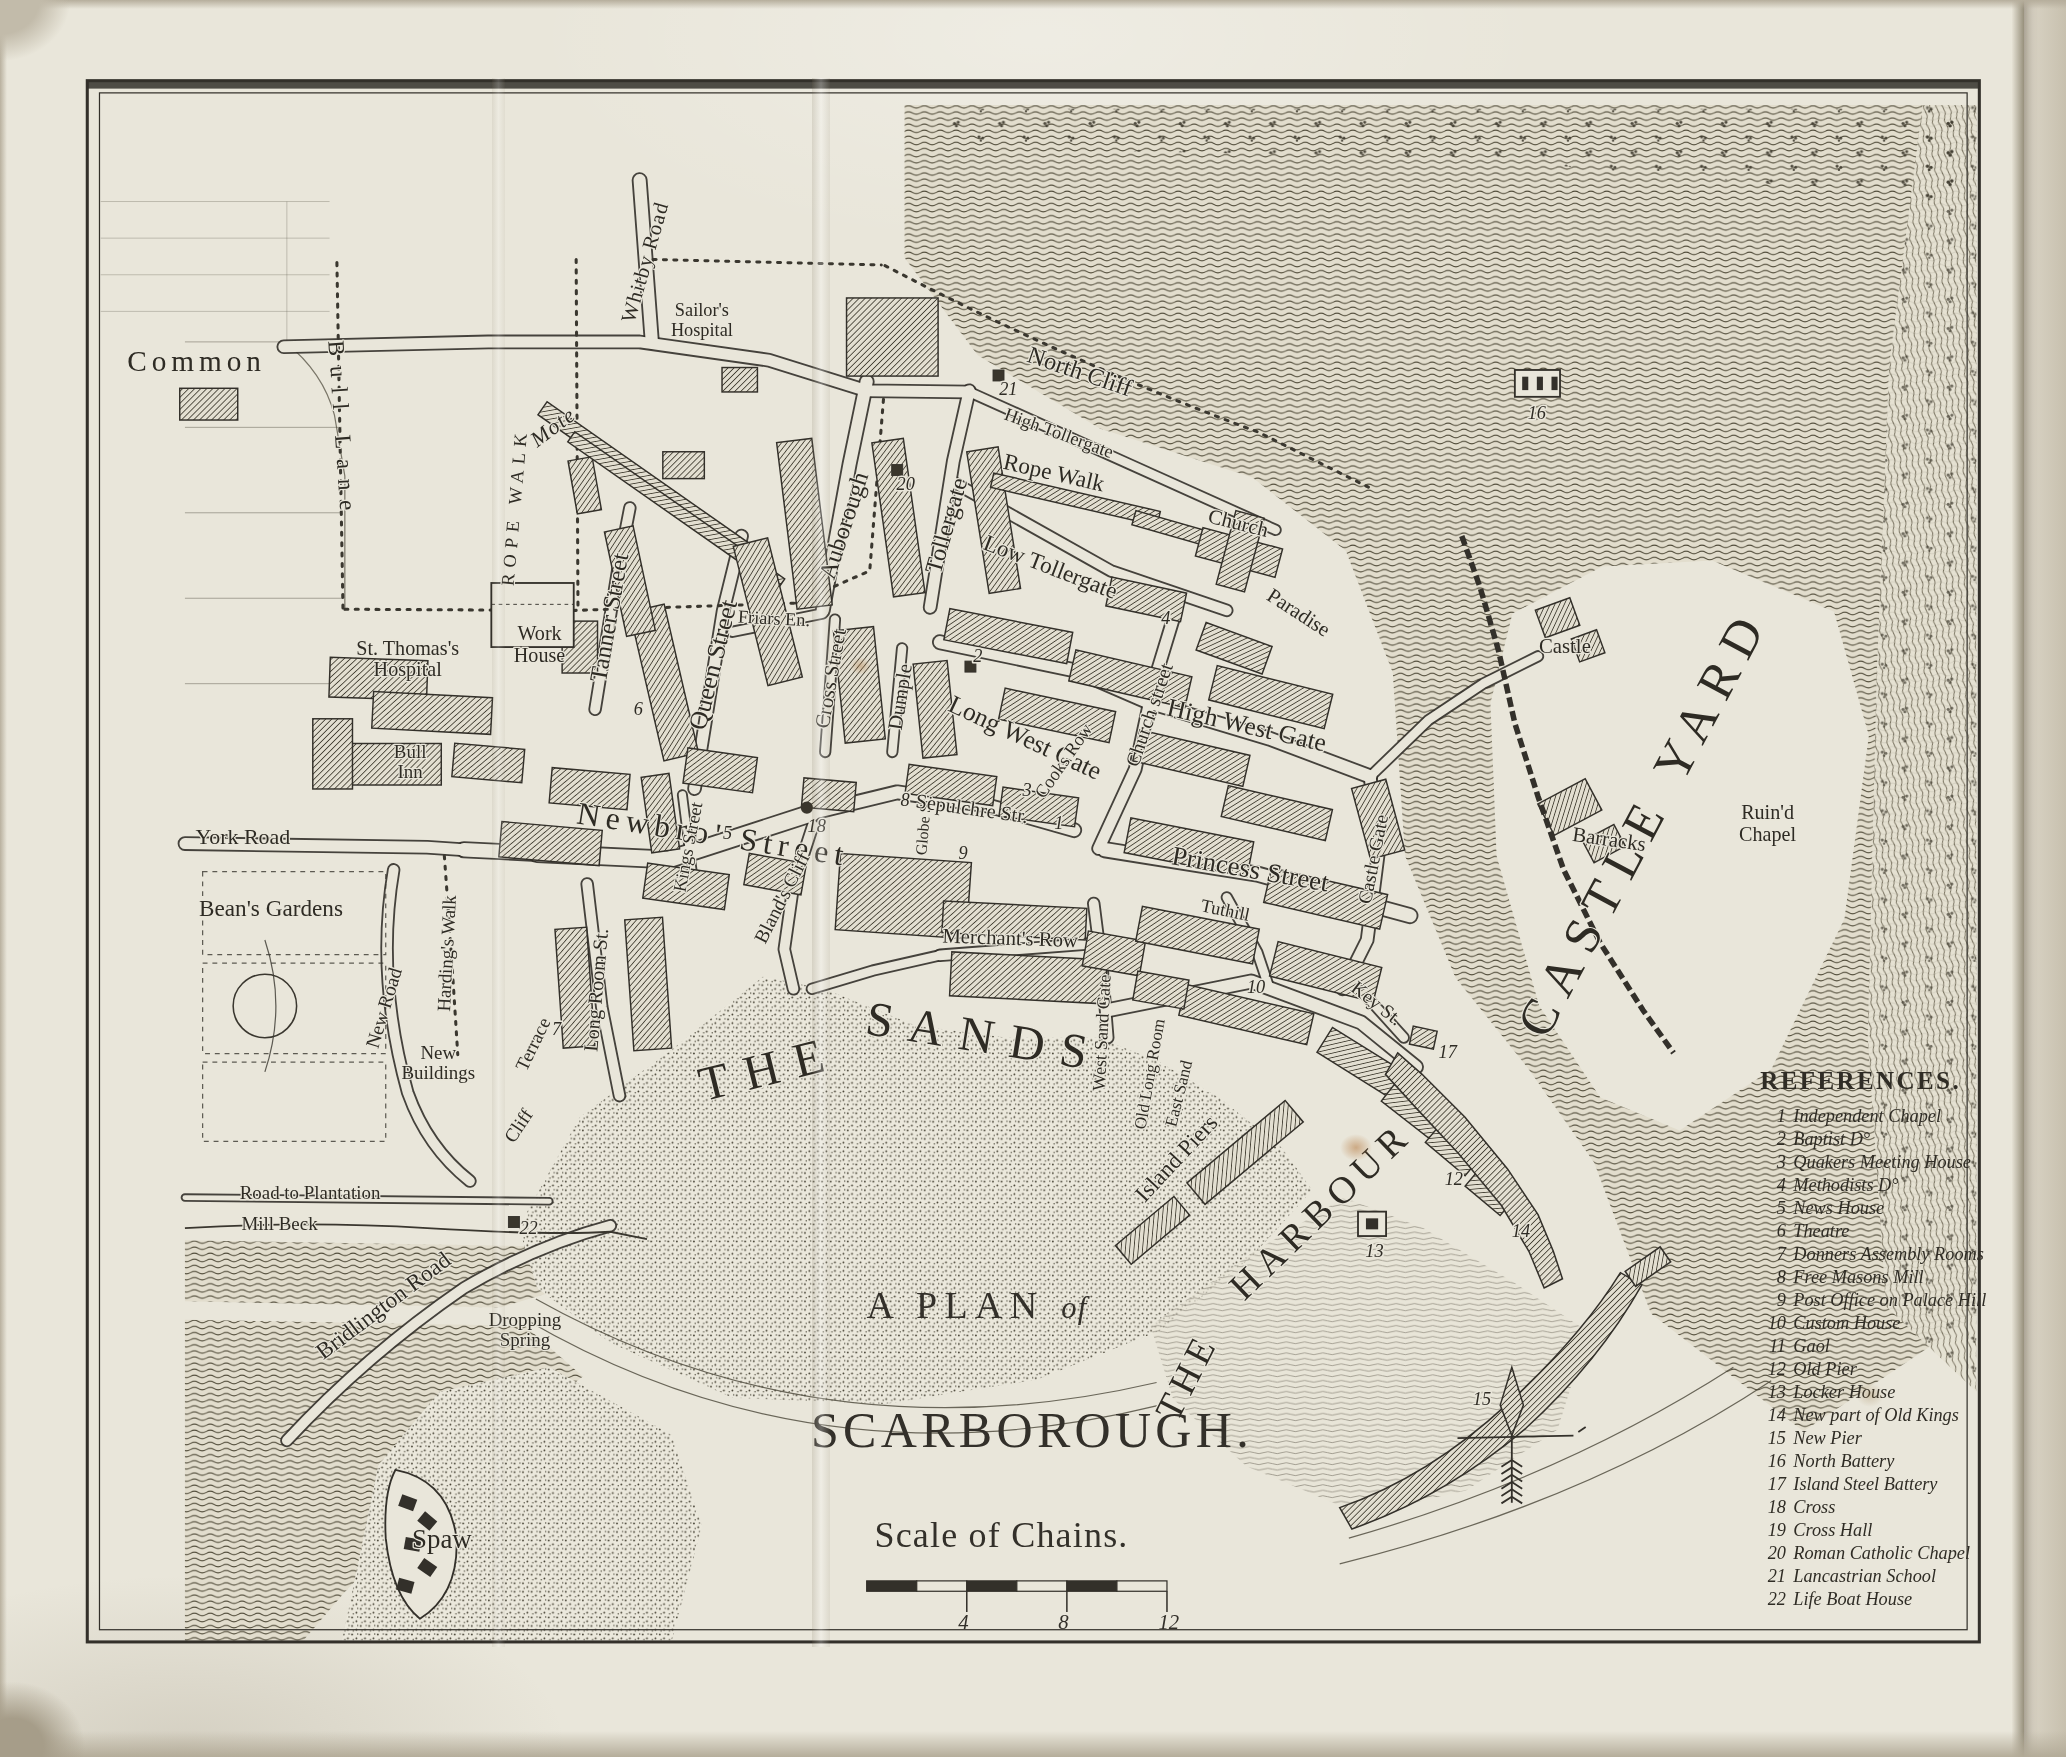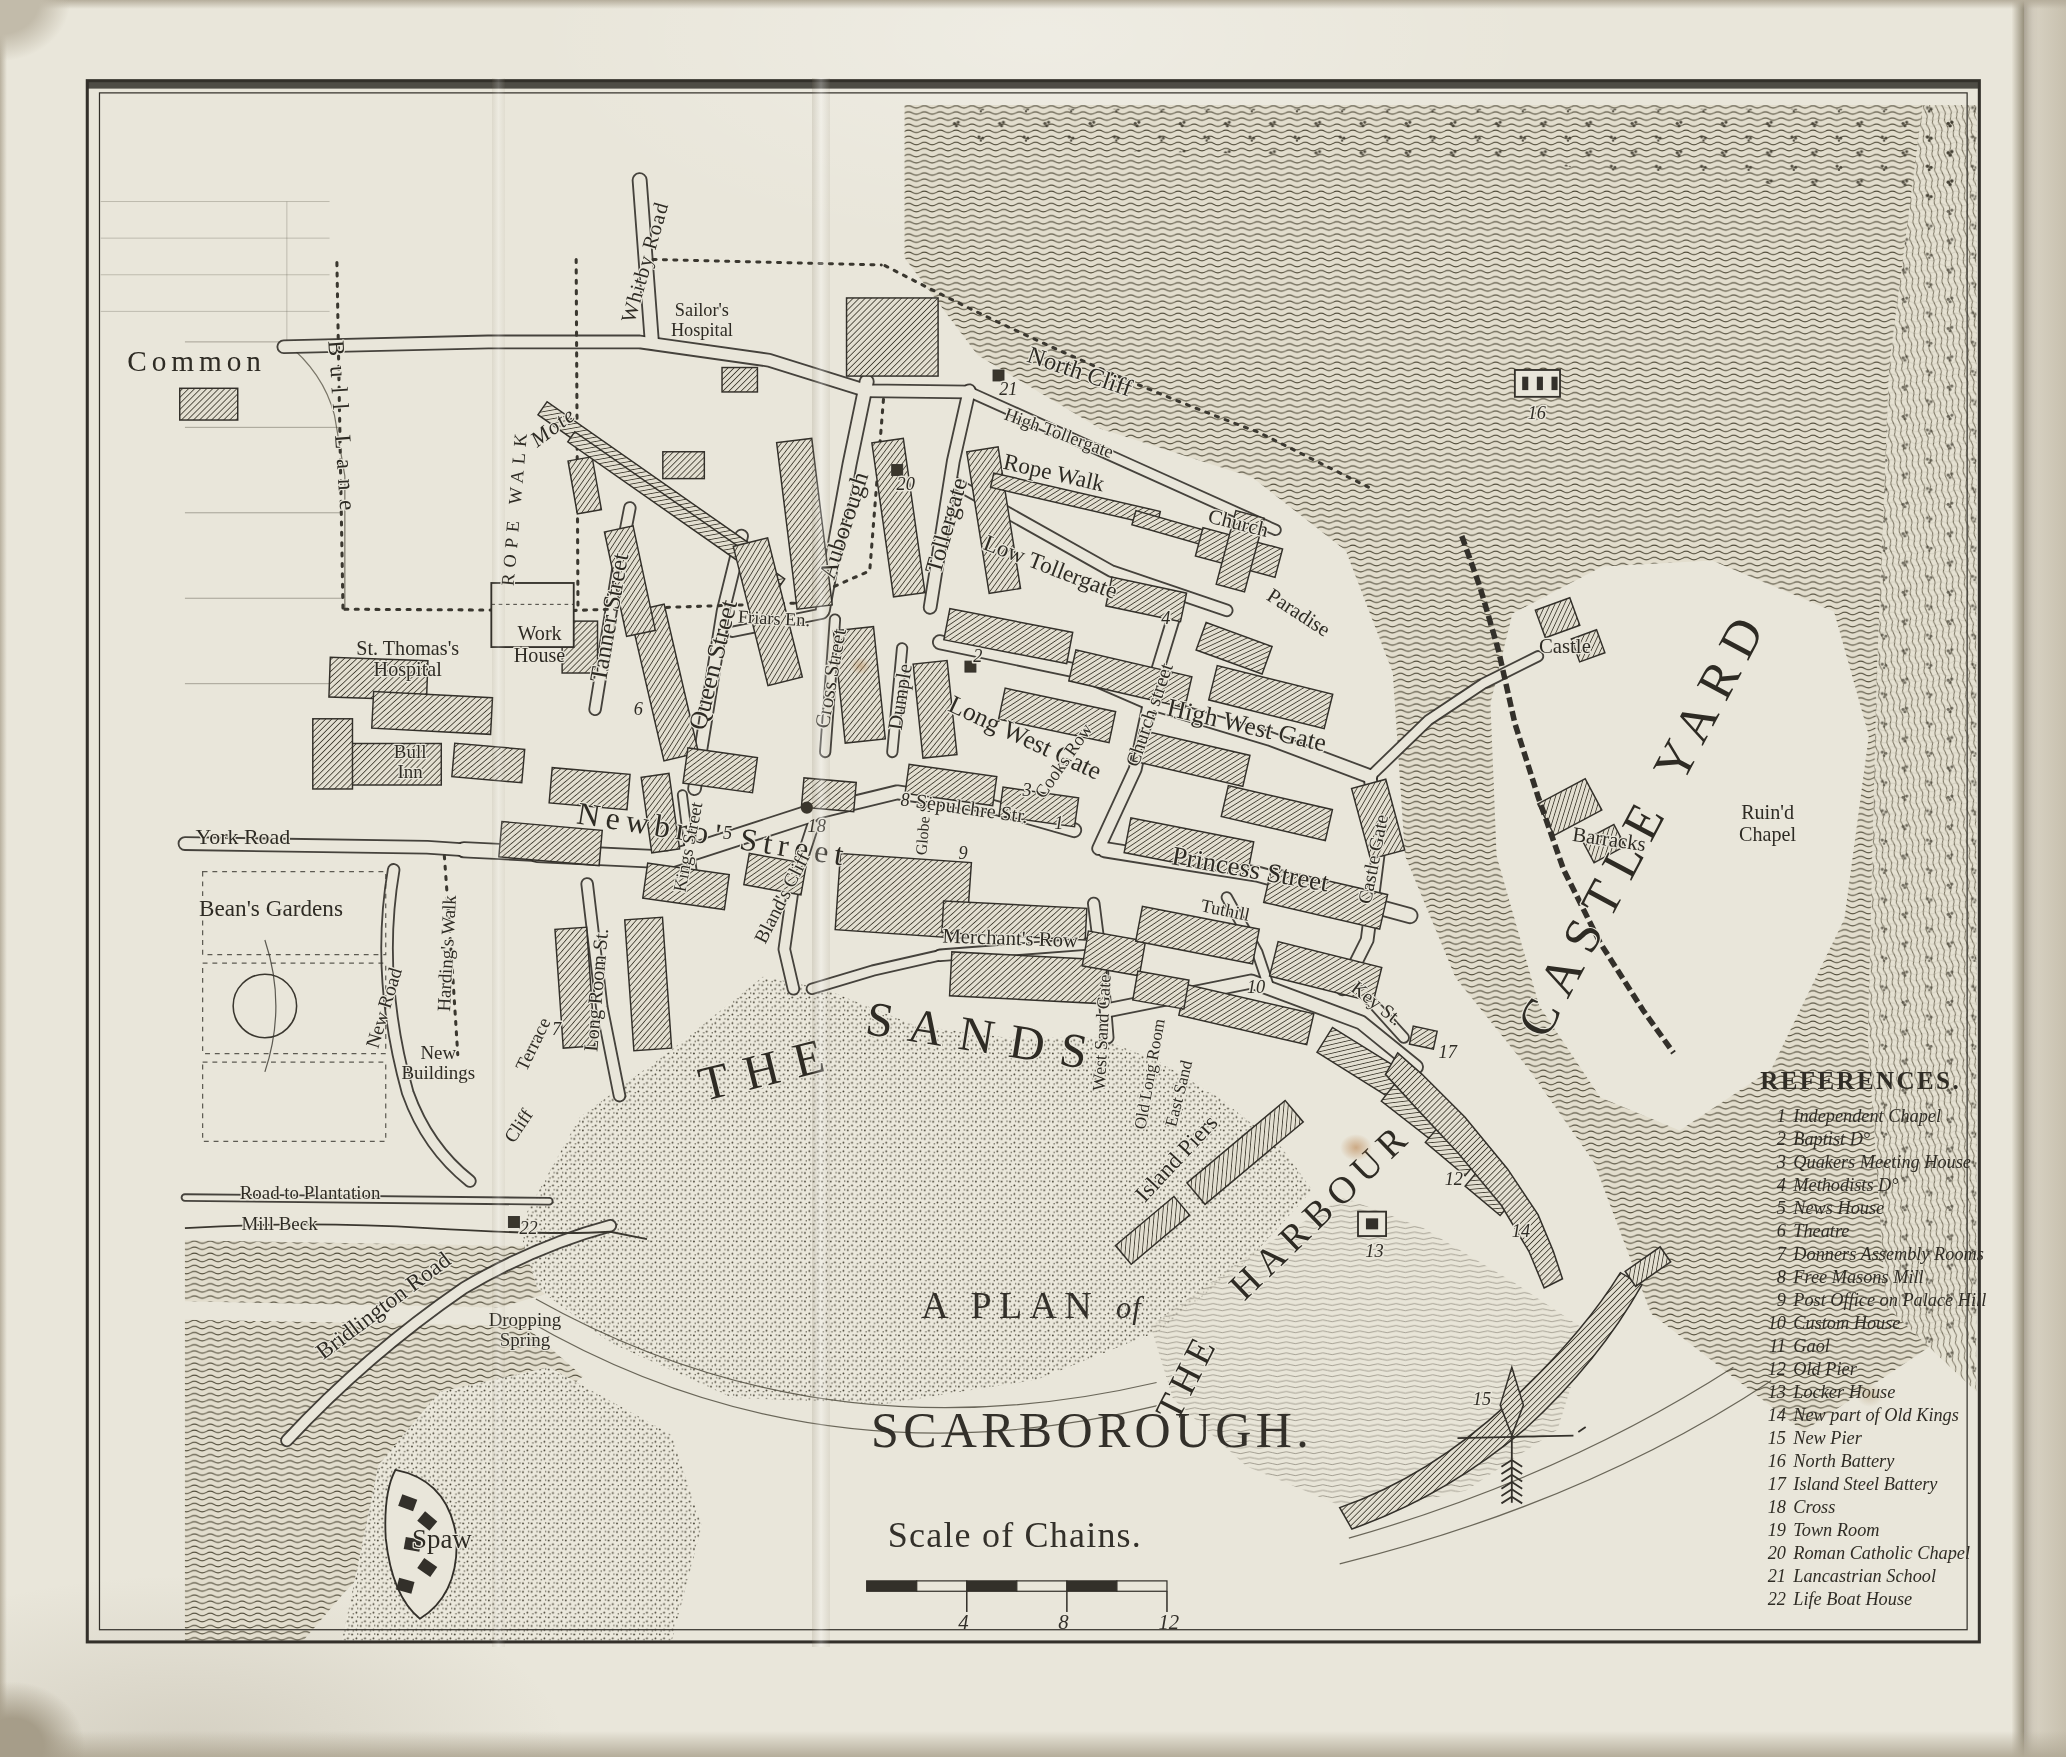--- a/index.html
+++ b/index.html
@@ -32,7 +32,7 @@
   #stain-2{left:850px;top:657px;width:21px;height:18.3px;background:radial-gradient(closest-side,rgba(170,112,52,.38),rgba(170,112,52,0));}
   #stain-3{left:1856px;top:1383px;width:28px;height:24.4px;background:radial-gradient(closest-side,rgba(150,120,70,.3),rgba(150,120,70,0));}
 
-  .title-line{position:absolute;text-align:right;color:#33302a;}
+  .title-line{position:absolute;text-align:center;color:#33302a;}
   #title-1{left:812px;top:1283px;width:330px;font-size:38px;letter-spacing:7.3px;}
   #title-1 .of{font-size:30.5px;letter-spacing:1.2px;font-style:italic;}
   #title-2{left:751px;top:1401px;width:562px;font-size:50px;letter-spacing:4.3px;}

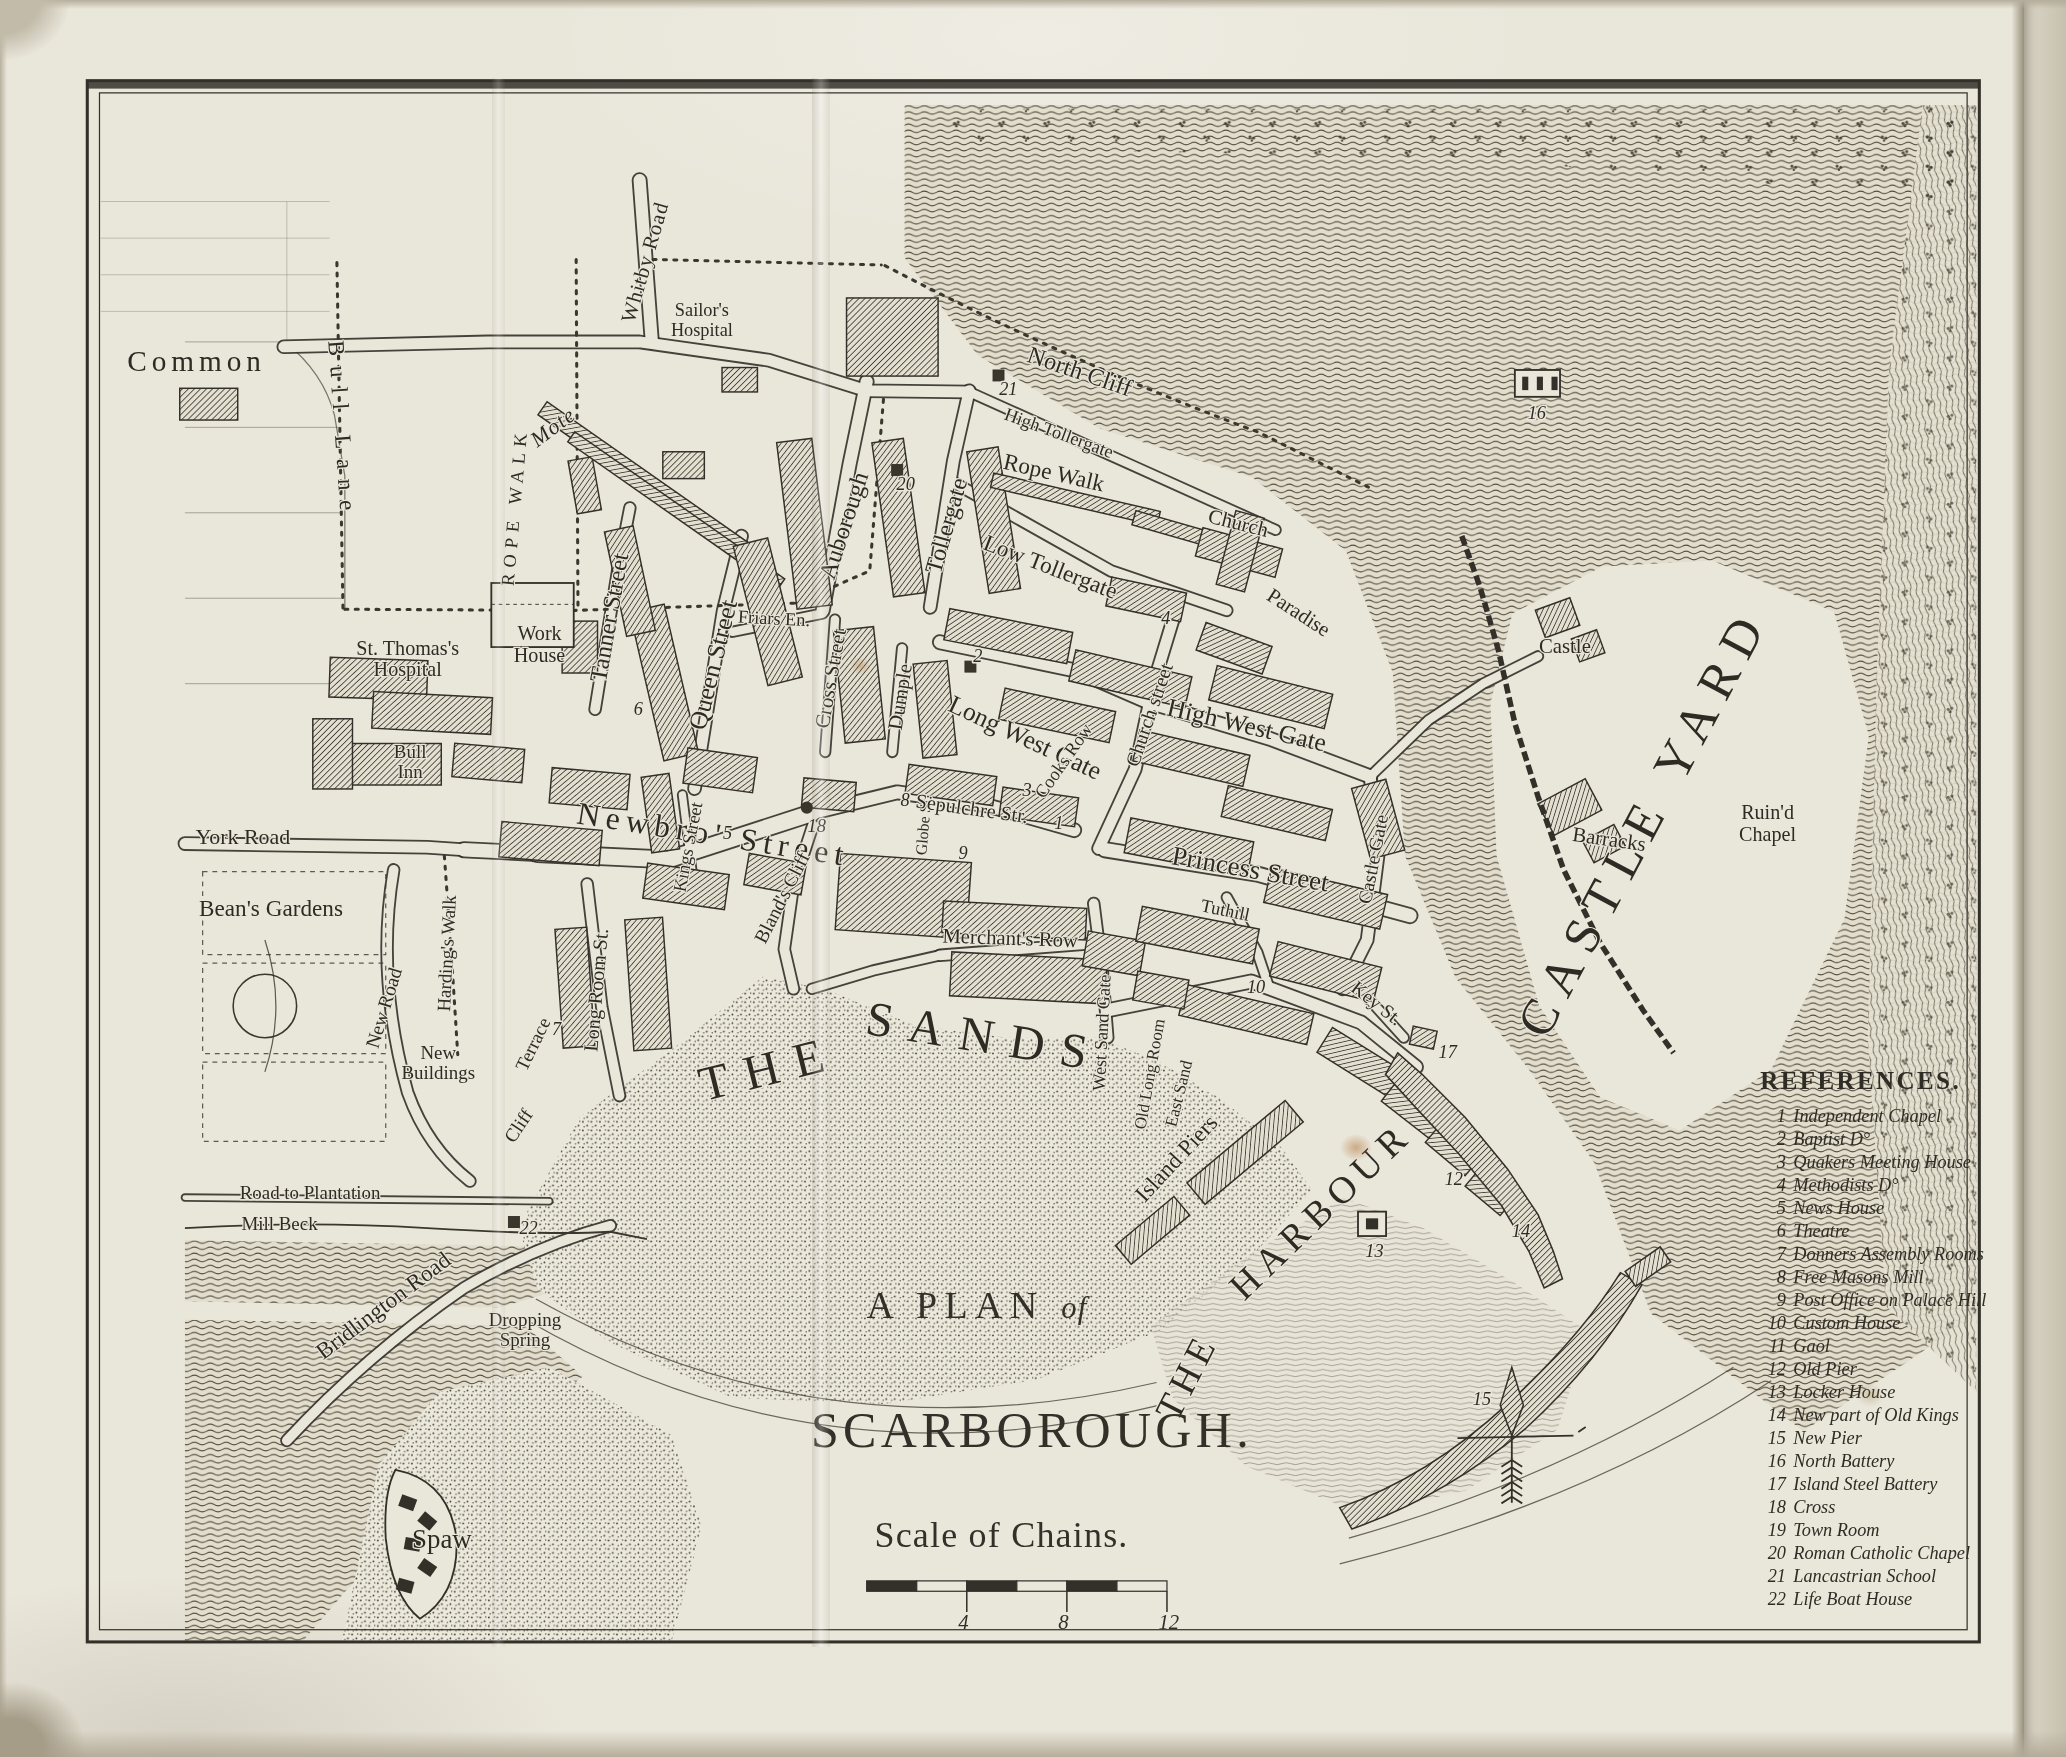--- a/index.html
+++ b/index.html
@@ -489,7 +489,7 @@
         </li>
         <li>
           <span class="rn">19</span>
-          <span class="rt">Town Room</span>
+          <span class="rt">Cross Hall</span>
         </li>
         <li>
           <span class="rn">20</span>

